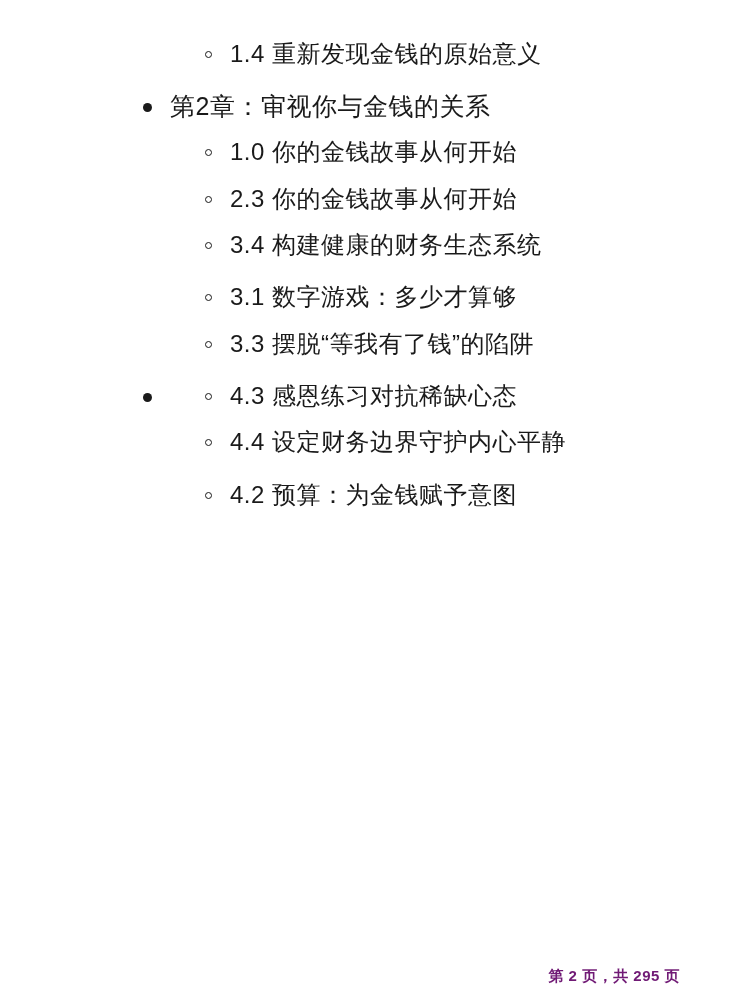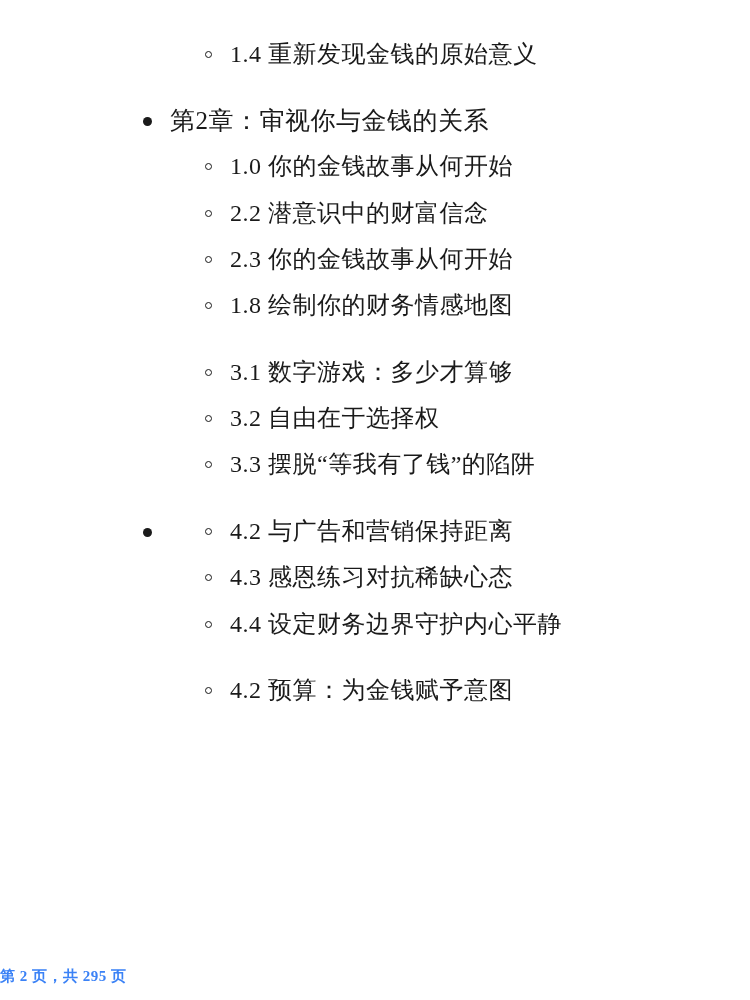--- a/index.html
+++ b/index.html
@@ -20,7 +20,6 @@
     height: 1000px;
     box-sizing: border-box;
     padding: 38px 44px 0 40px;
-    font-family: Liberation Serif, serif;
   }
   .toc {
     list-style: none;

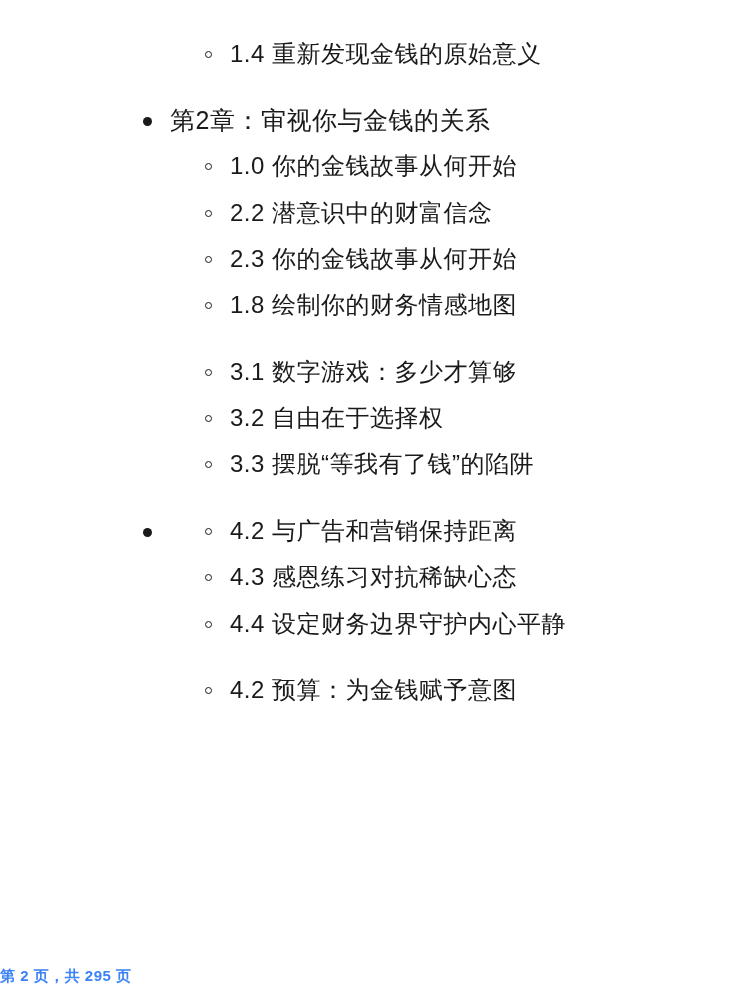--- a/index.html
+++ b/index.html
@@ -66,7 +66,7 @@
     margin-bottom: 2px;
   }
   .chapter-block {
-    margin-top: 34px;
+    margin-top: 20px;
   }
   .sections {
     margin-top: 12px;

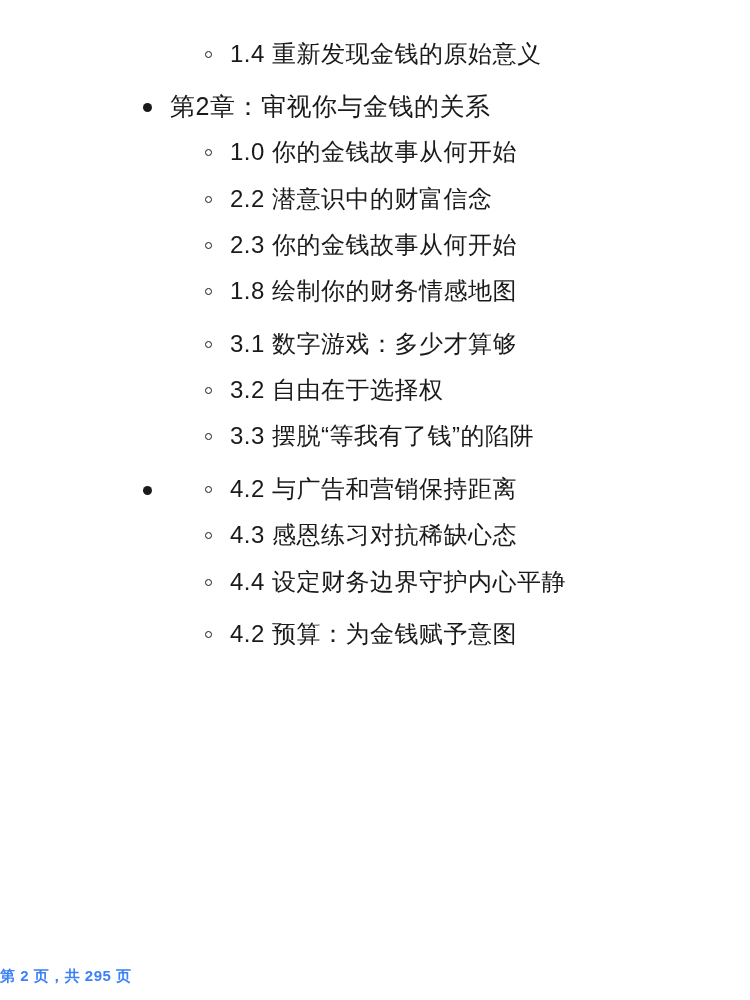--- a/index.html
+++ b/index.html
@@ -114,11 +114,6 @@
         </div>
         <div class="toc-section section-row">
           <span class="bullet-circle"></span>
-          <span>2.2 </span>
-          <span>潜意识中的财富信念</span>
-        </div>
-        <div class="toc-section section-row">
-          <span class="bullet-circle"></span>
           <span>2.3 </span>
           <span>你的金钱故事从何开始</span>
         </div>

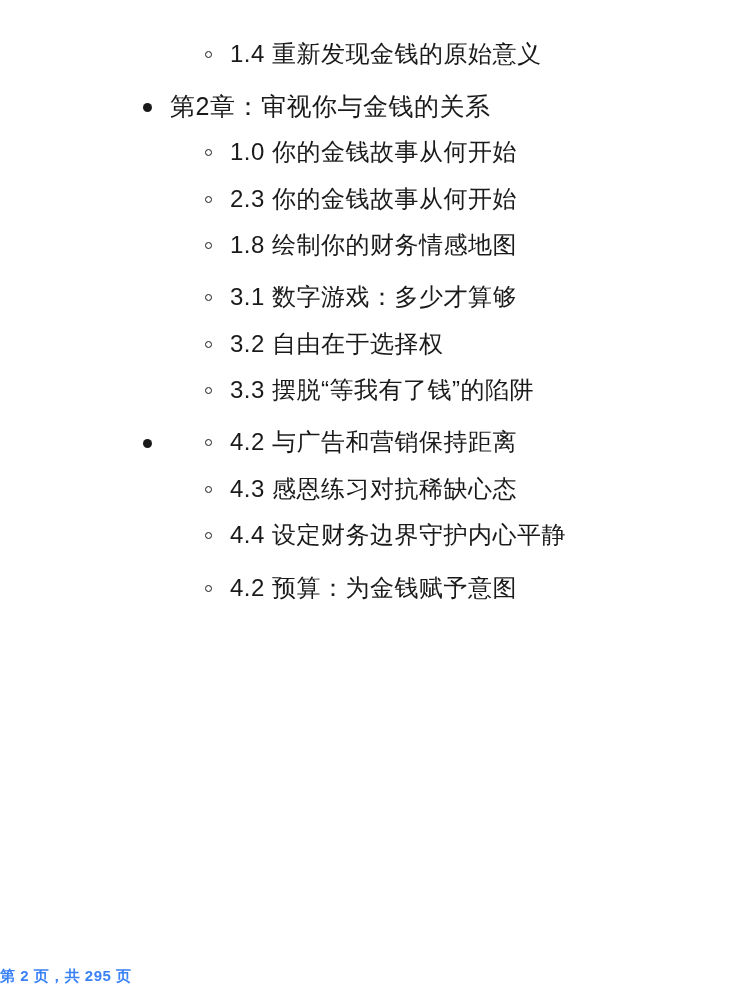--- a/index.html
+++ b/index.html
@@ -119,7 +119,7 @@
         </div>
         <div class="toc-section section-row">
           <span class="bullet-circle"></span>
-          <span>1.8 </span>
+          <span>3.4 </span>
           <span>绘制你的财务情感地图</span>
         </div>
       </div>

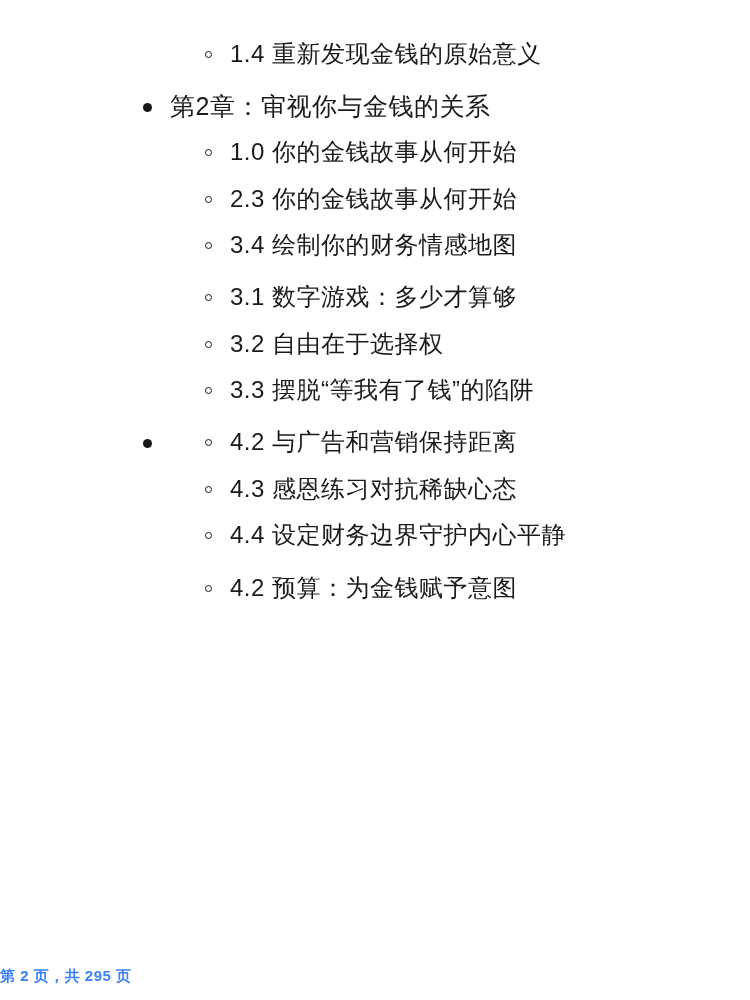--- a/index.html
+++ b/index.html
@@ -120,7 +120,7 @@
         <div class="toc-section section-row">
           <span class="bullet-circle"></span>
           <span>3.4 </span>
-          <span>绘制你的财务情感地图</span>
+          <span>构建健康的财务生态系统</span>
         </div>
       </div>
     </div>

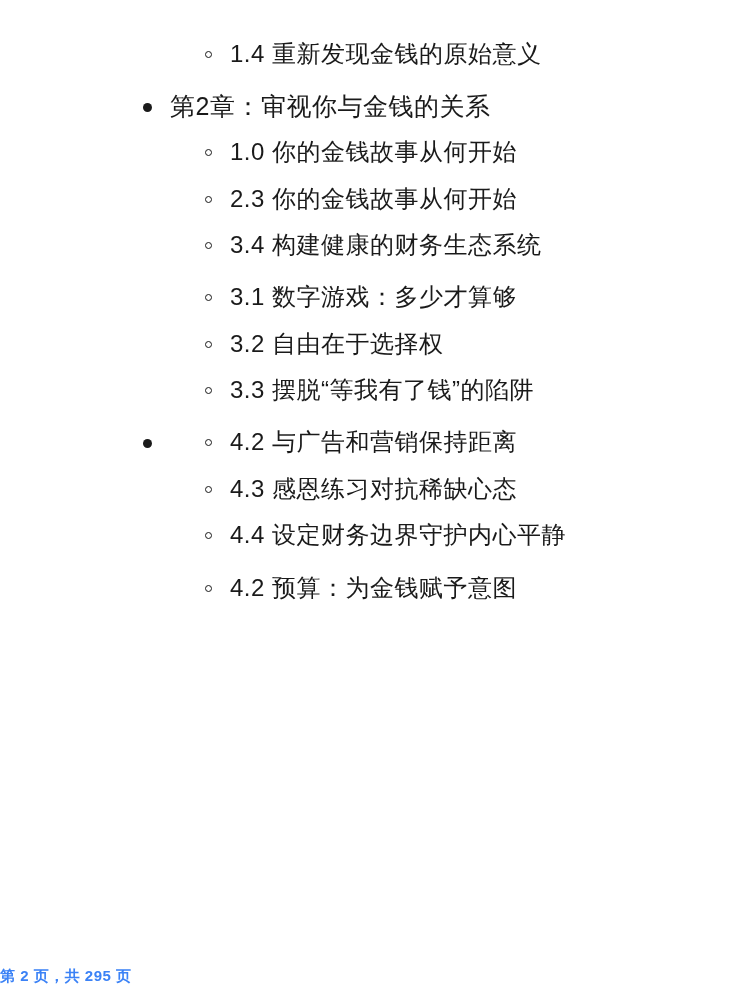--- a/index.html
+++ b/index.html
@@ -134,11 +134,6 @@
         </div>
         <div class="toc-section section-row">
           <span class="bullet-circle"></span>
-          <span>3.2 </span>
-          <span>自由在于选择权</span>
-        </div>
-        <div class="toc-section section-row">
-          <span class="bullet-circle"></span>
           <span>3.3 </span>
           <span>摆脱“等我有了钱”的陷阱</span>
         </div>

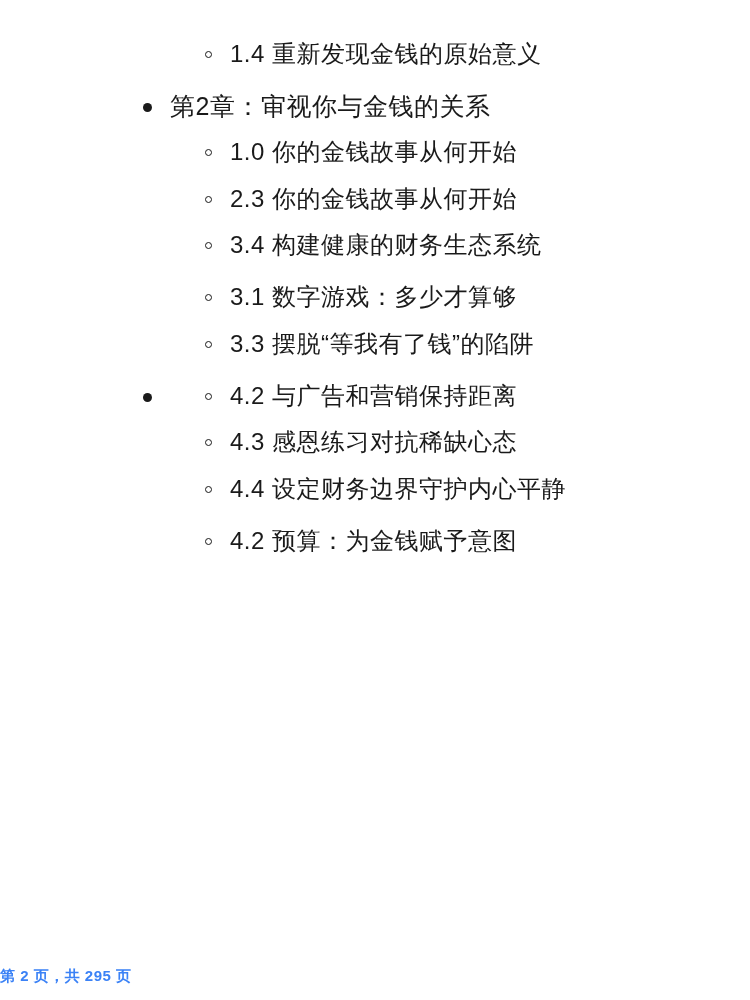--- a/index.html
+++ b/index.html
@@ -147,11 +147,6 @@
       <div class="sections">
         <div class="toc-section section-row">
           <span class="bullet-circle"></span>
-          <span>4.2 </span>
-          <span>与广告和营销保持距离</span>
-        </div>
-        <div class="toc-section section-row">
-          <span class="bullet-circle"></span>
           <span>4.3 </span>
           <span>感恩练习对抗稀缺心态</span>
         </div>

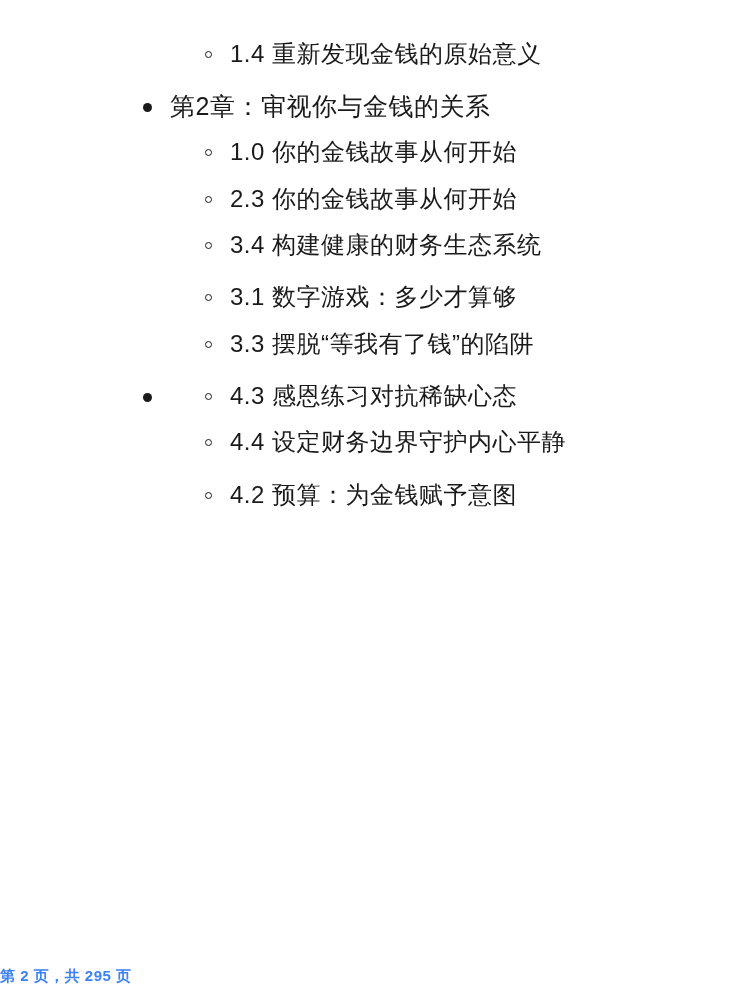--- a/index.html
+++ b/index.html
@@ -79,10 +79,10 @@
     left: 0;
     right: 0;
     bottom: 14px;
-    text-align: left;
+    text-align: right;
     font-size: 15px;
     font-weight: bold;
-    color: #3b82f6;
+    color: #701a75;
     letter-spacing: 0.5px;
   }
 </style>

